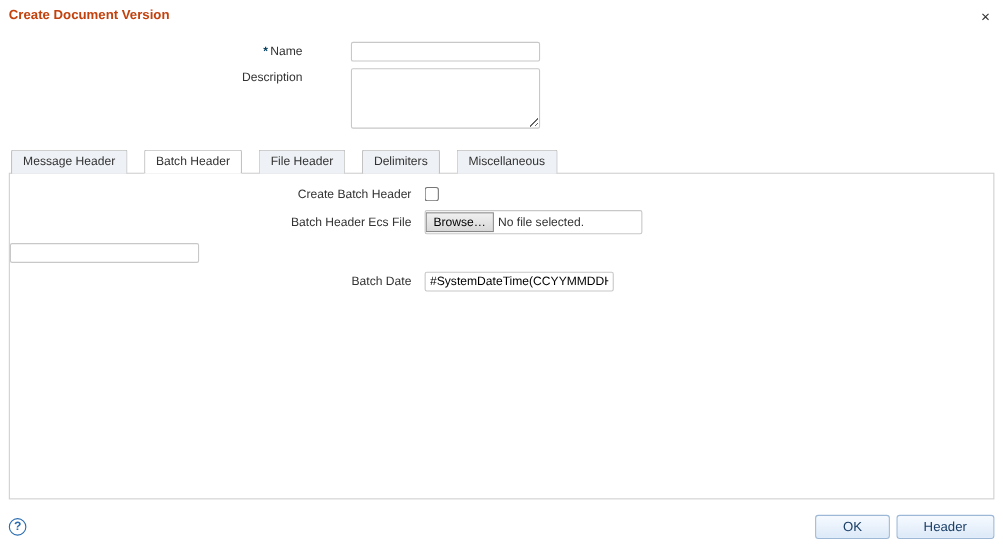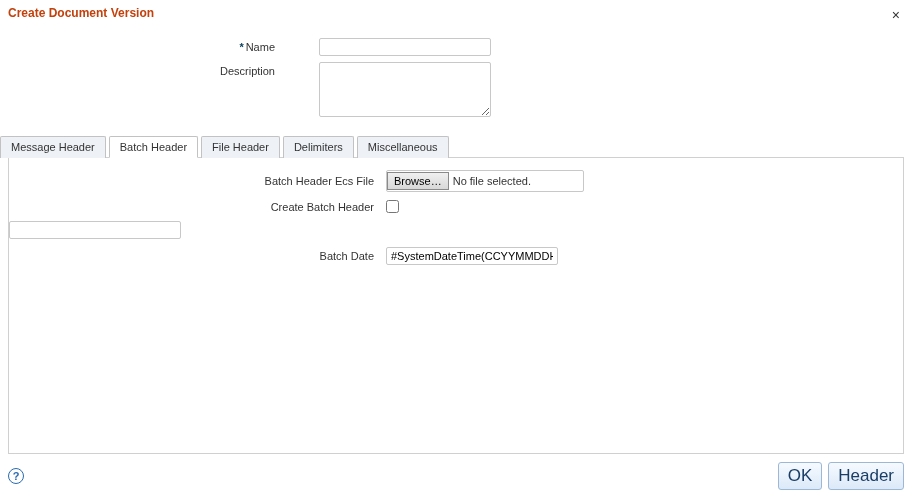--- a/index.html
+++ b/index.html
@@ -82,7 +82,8 @@
 
   .tabs {
     display: flex;
-    gap: 3px;
+    gap: 15px;
+    padding-left: 10px;
   }
   .tab {
     padding: 4px 10px;

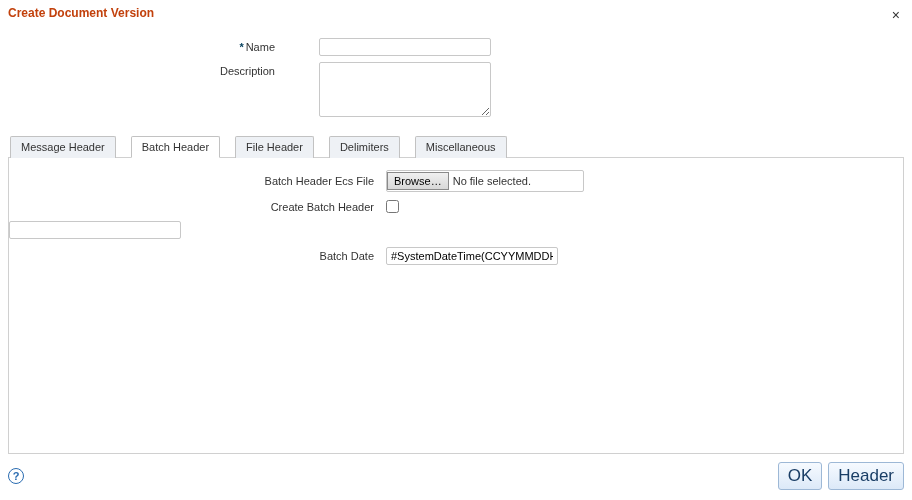--- a/index.html
+++ b/index.html
@@ -221,6 +221,11 @@
   <div class="tab-panel">
 
     <div class="panel-row">
+      <div class="panel-label">Create Batch Header</div>
+      <input type="checkbox" class="cb" style="">
+    </div>
+
+    <div class="panel-row">
       <div class="panel-label">Batch Header Ecs File</div>
       <div class="file-picker">
         <button class="browse-btn">Browse…</button>
@@ -229,11 +234,6 @@
     </div>
 
     <div class="panel-row">
-      <div class="panel-label">Create Batch Header</div>
-      <input type="checkbox" class="cb" style="">
-    </div>
-
-    <div class="panel-row">
       <input type="text" class="std w-mid" value="" style="">
     </div>
 

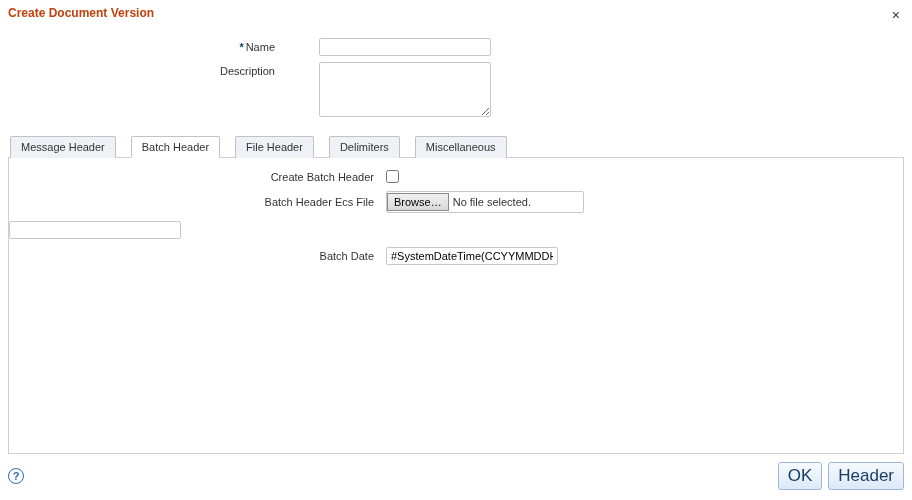--- a/index.html
+++ b/index.html
@@ -178,11 +178,11 @@
   }
   .btn {
     font-family: inherit;
-    font-size: 17px;
+    font-size: 12px;
     color: #1a3e66;
     border: 1px solid #9db8d6;
     background: linear-gradient(#f6faff,#dce9f8);
-    padding: 3px 9px;
+    padding: 3px 24px;
     border-radius: 3px;
     cursor: pointer;
   }

